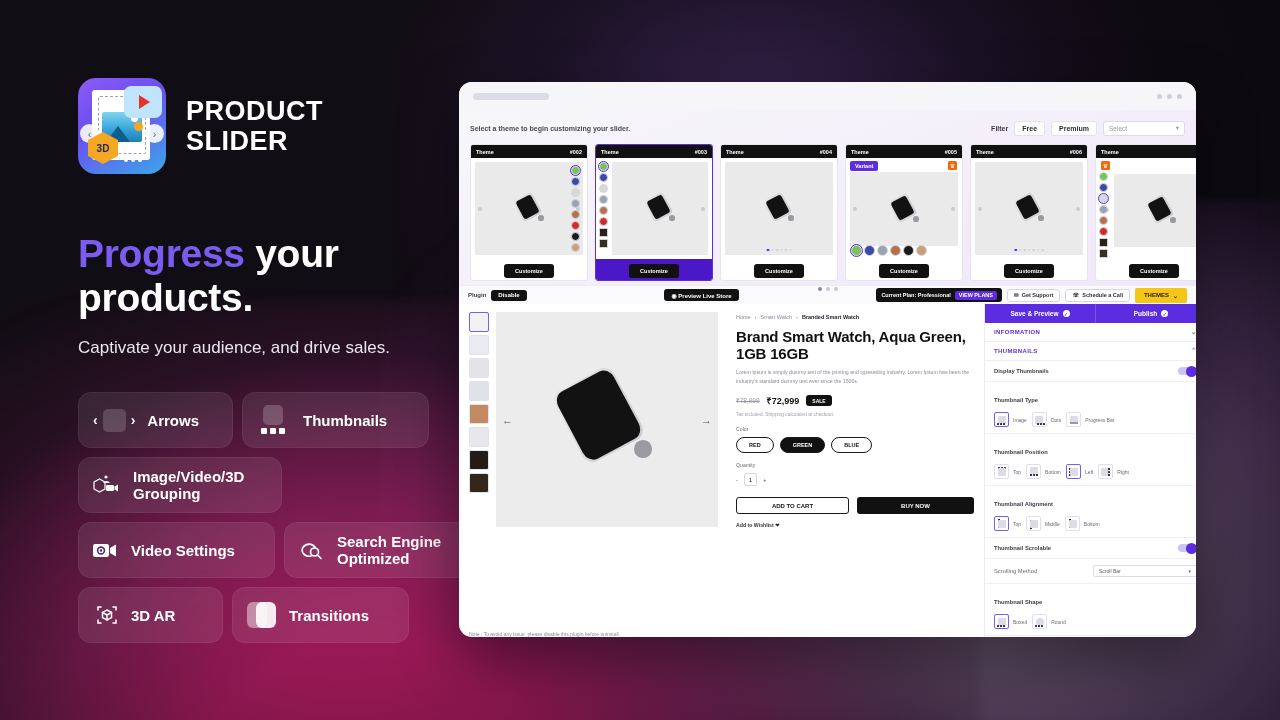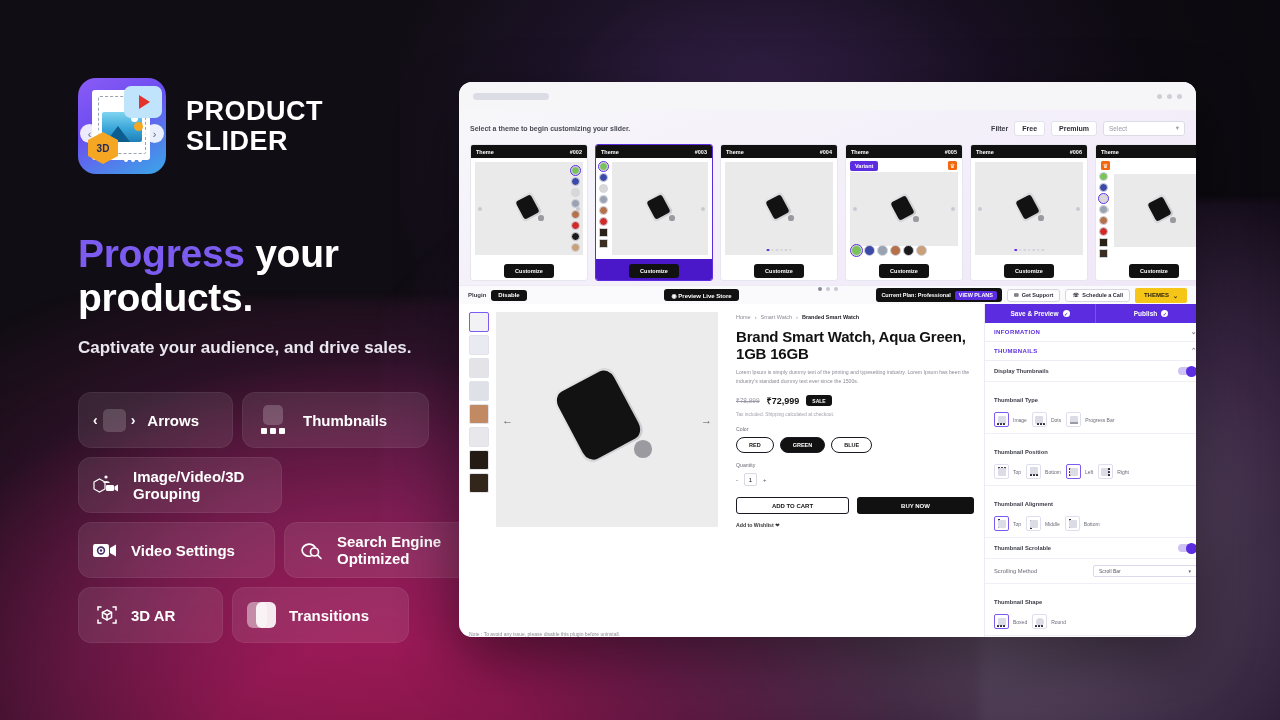--- a/index.html
+++ b/index.html
@@ -61,7 +61,7 @@
 
   .headline{margin-top:58px;font-size:39px;line-height:1.13;font-weight:bold;color:#fff;letter-spacing:-.3px;}
   .headline .hl{color:#7c5cf0;}
-  .subhead{margin-top:16px;font-size:17px;line-height:1.42;color:#e9e6ef;font-weight:700;}
+  .subhead{margin-top:16px;font-size:17px;line-height:1.42;color:#e9e6ef;font-weight:400;}
 
   
   .pills{margin-top:32px;display:flex;flex-wrap:wrap;gap:9px;width:400px;}

